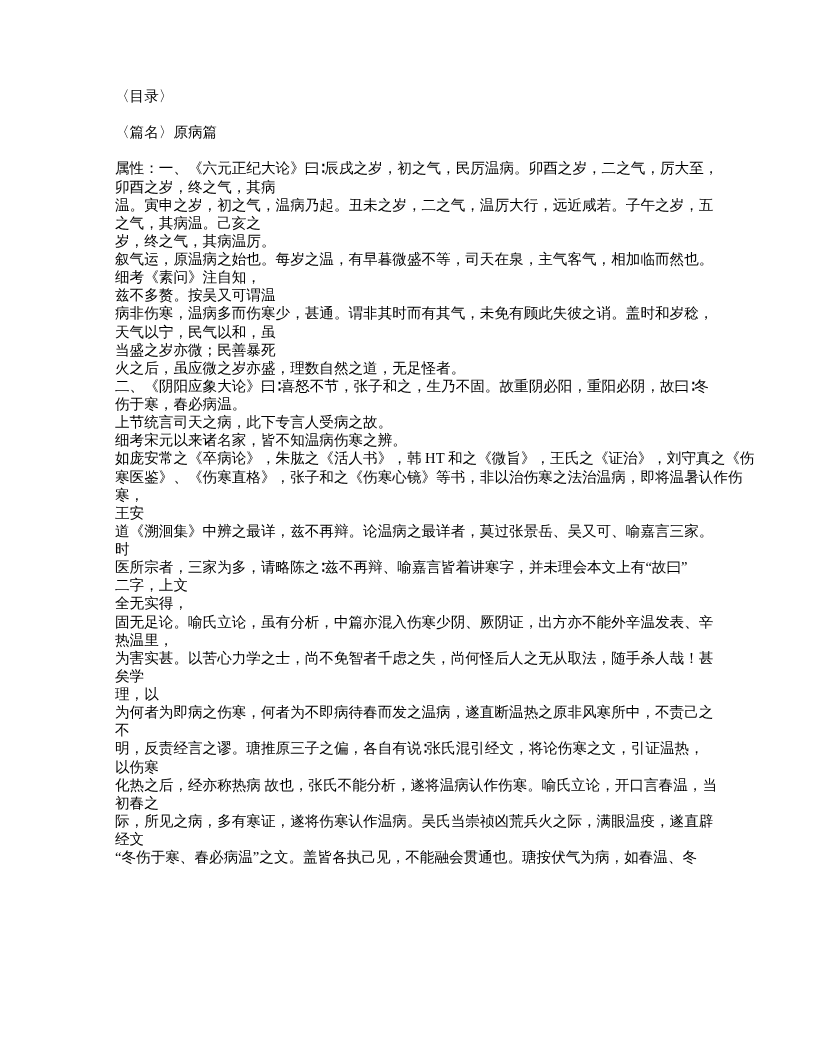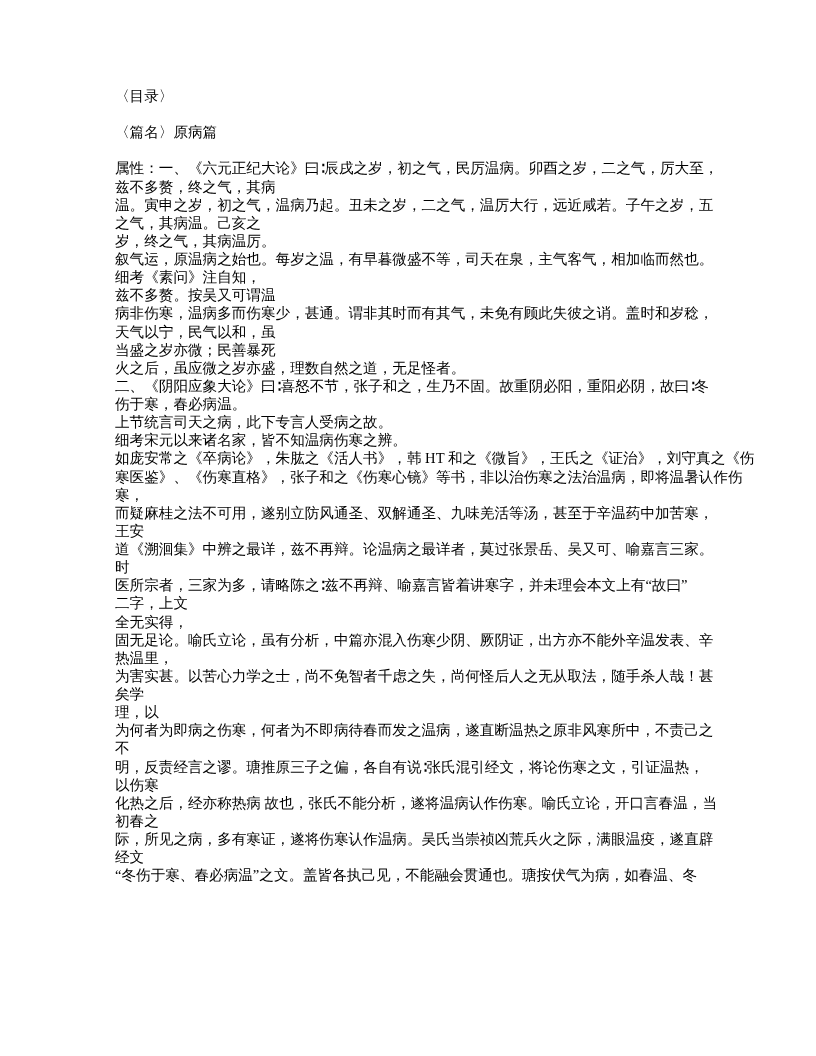--- a/index.html
+++ b/index.html
@@ -39,7 +39,7 @@
     <div class="line">〈篇名〉原病篇</div>
     <div class="line"></div>
     <div class="line">属性：一、《六元正纪大论》曰∶辰戌之岁，初之气，民厉温病。卯酉之岁，二之气，厉大至，</div>
-    <div class="line">兹不多赘，终之气，其病</div>
+    <div class="line">卯酉之岁，终之气，其病</div>
     <div class="line">温。寅申之岁，初之气，温病乃起。丑未之岁，二之气，温厉大行，远近咸若。子午之岁，五</div>
     <div class="line">之气，其病温。己亥之</div>
     <div class="line">岁，终之气，其病温厉。</div>

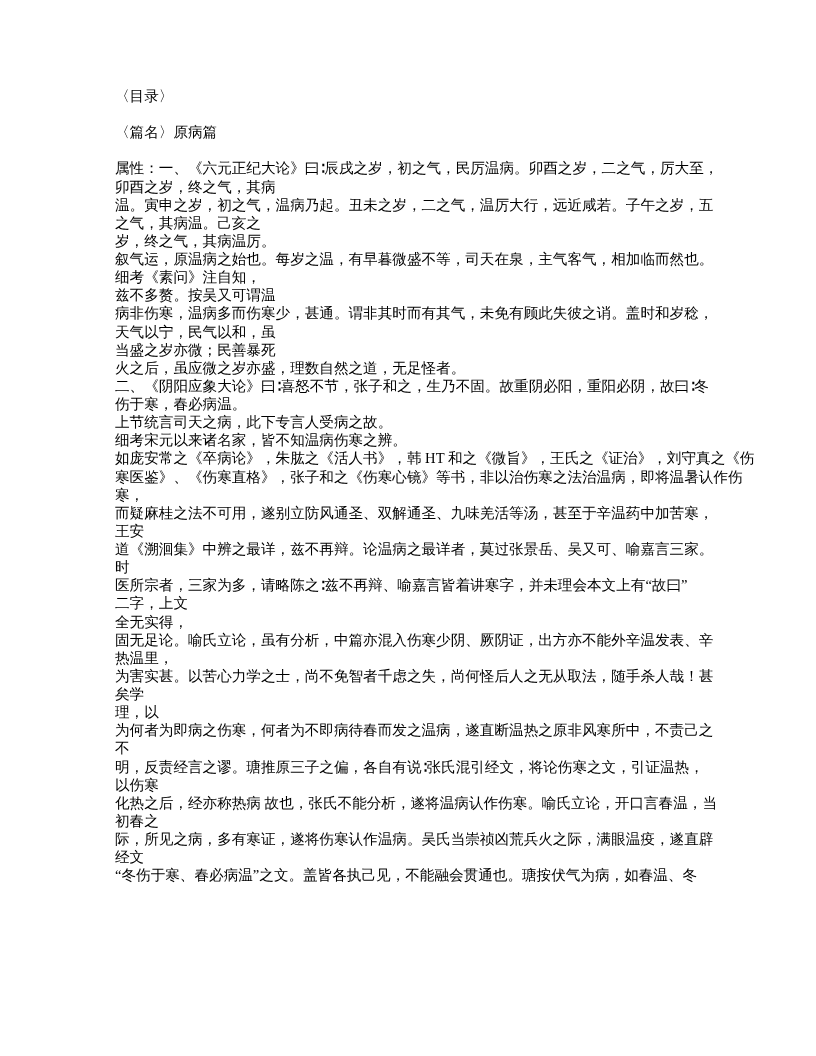--- a/index.html
+++ b/index.html
@@ -57,7 +57,6 @@
     <div class="line">如庞安常之《卒病论》，朱肱之《活人书》，韩 HT 和之《微旨》，王氏之《证治》，刘守真之《伤</div>
     <div class="line">寒医鉴》、《伤寒直格》，张子和之《伤寒心镜》等书，非以治伤寒之法治温病，即将温暑认作伤</div>
     <div class="line">寒，</div>
-    <div class="line">而疑麻桂之法不可用，遂别立防风通圣、双解通圣、九味羌活等汤，甚至于辛温药中加苦寒，</div>
     <div class="line">王安</div>
     <div class="line">道《溯洄集》中辨之最详，兹不再辩。论温病之最详者，莫过张景岳、吴又可、喻嘉言三家。</div>
     <div class="line">时</div>

